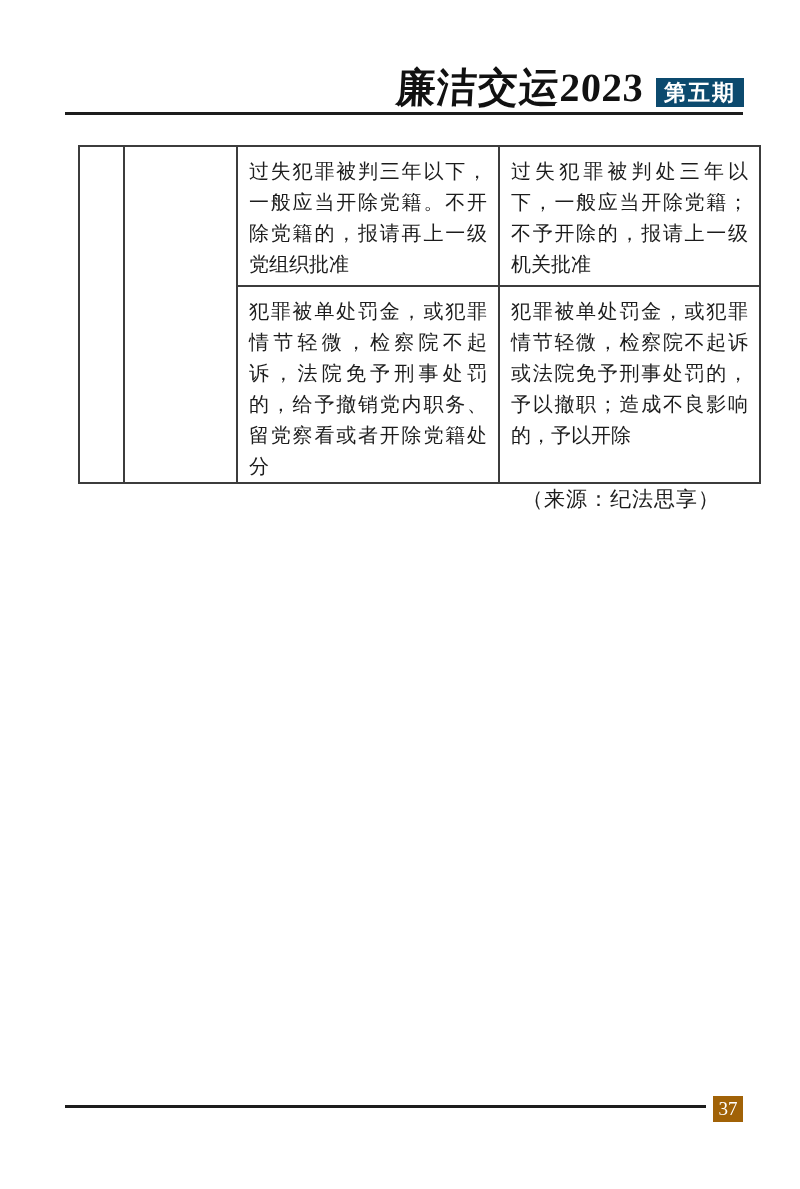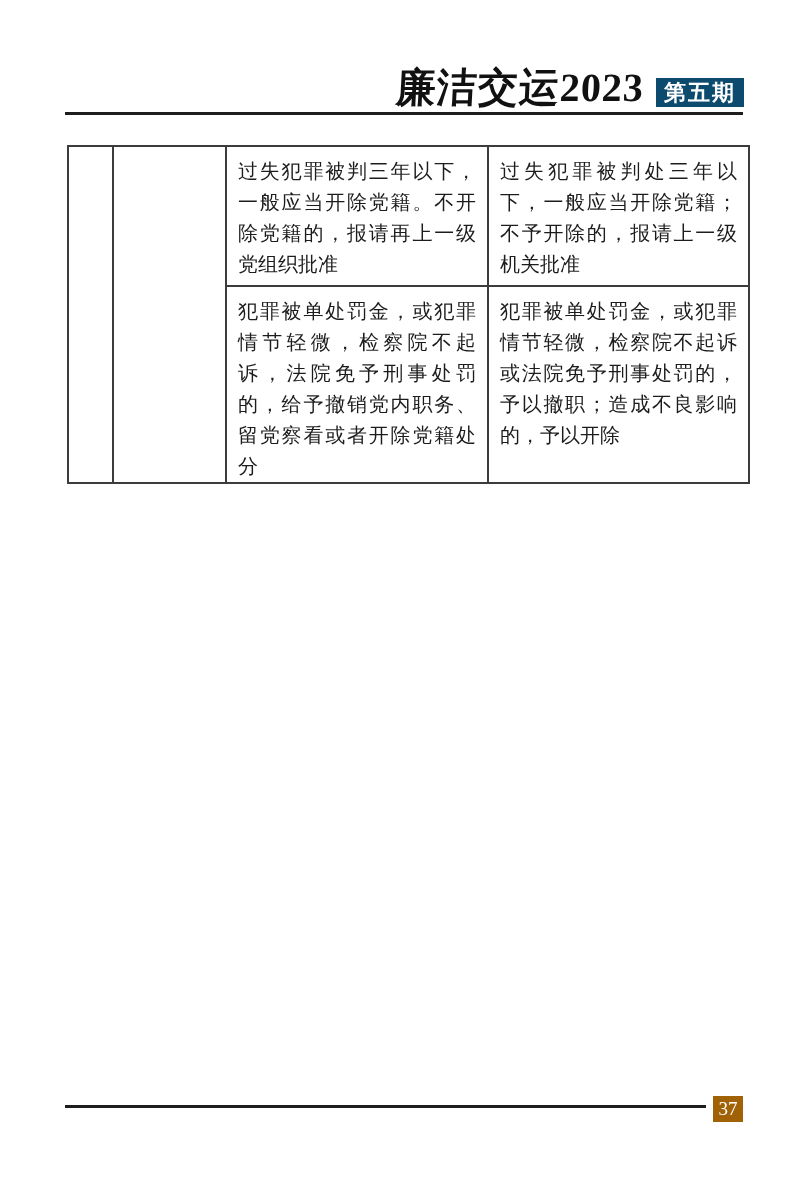--- a/index.html
+++ b/index.html
@@ -56,7 +56,7 @@
   
   .discipline-table {
     position: absolute;
-    left: 67px;
+    left: 78px;
     top: 145px;
     width: 681px;
     border-collapse: collapse;

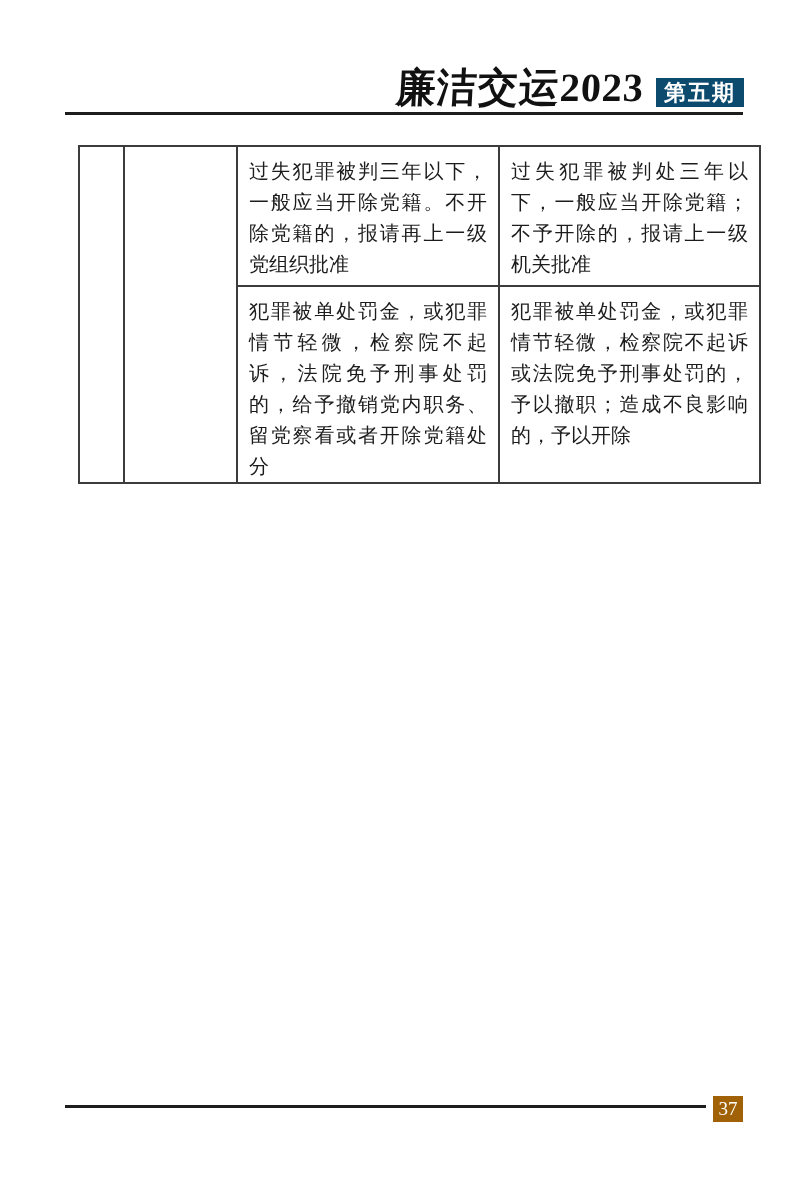--- a/index.html
+++ b/index.html
@@ -141,6 +141,7 @@
     </tbody>
   </table>
 
+  <div class="source-note">（来源：纪法思享）</div>
 
   <div class="footer-rule"></div>
 

